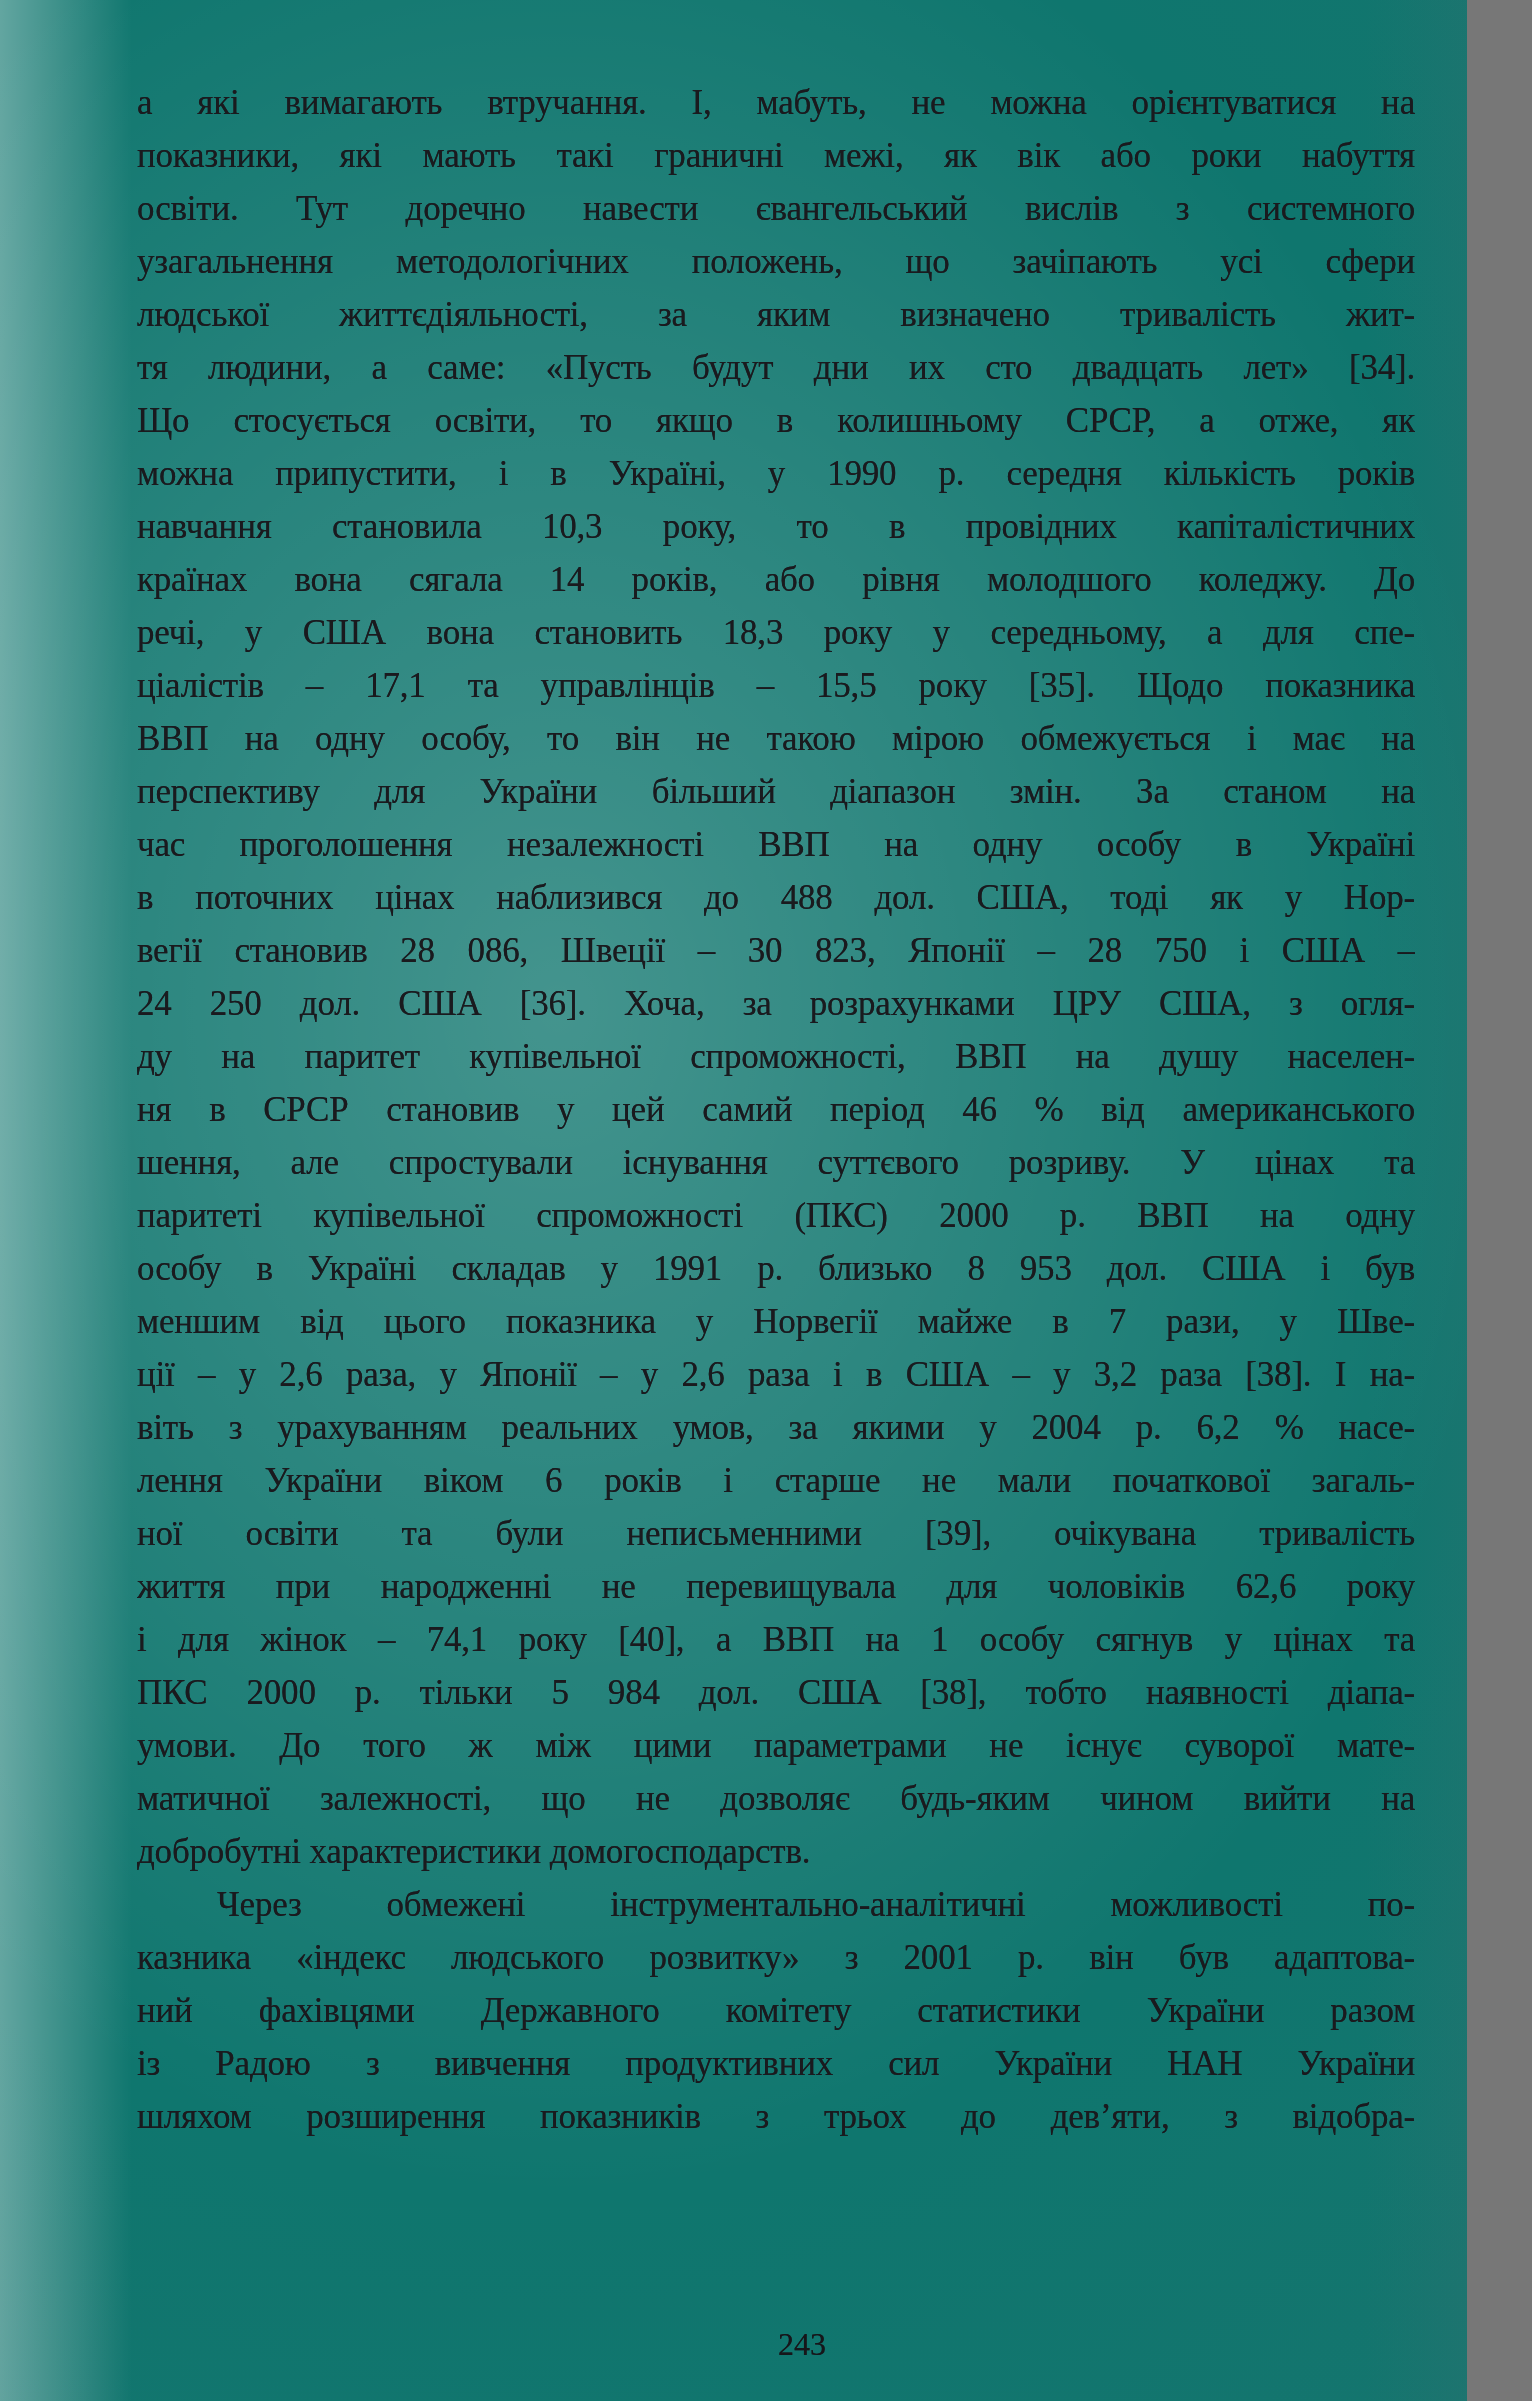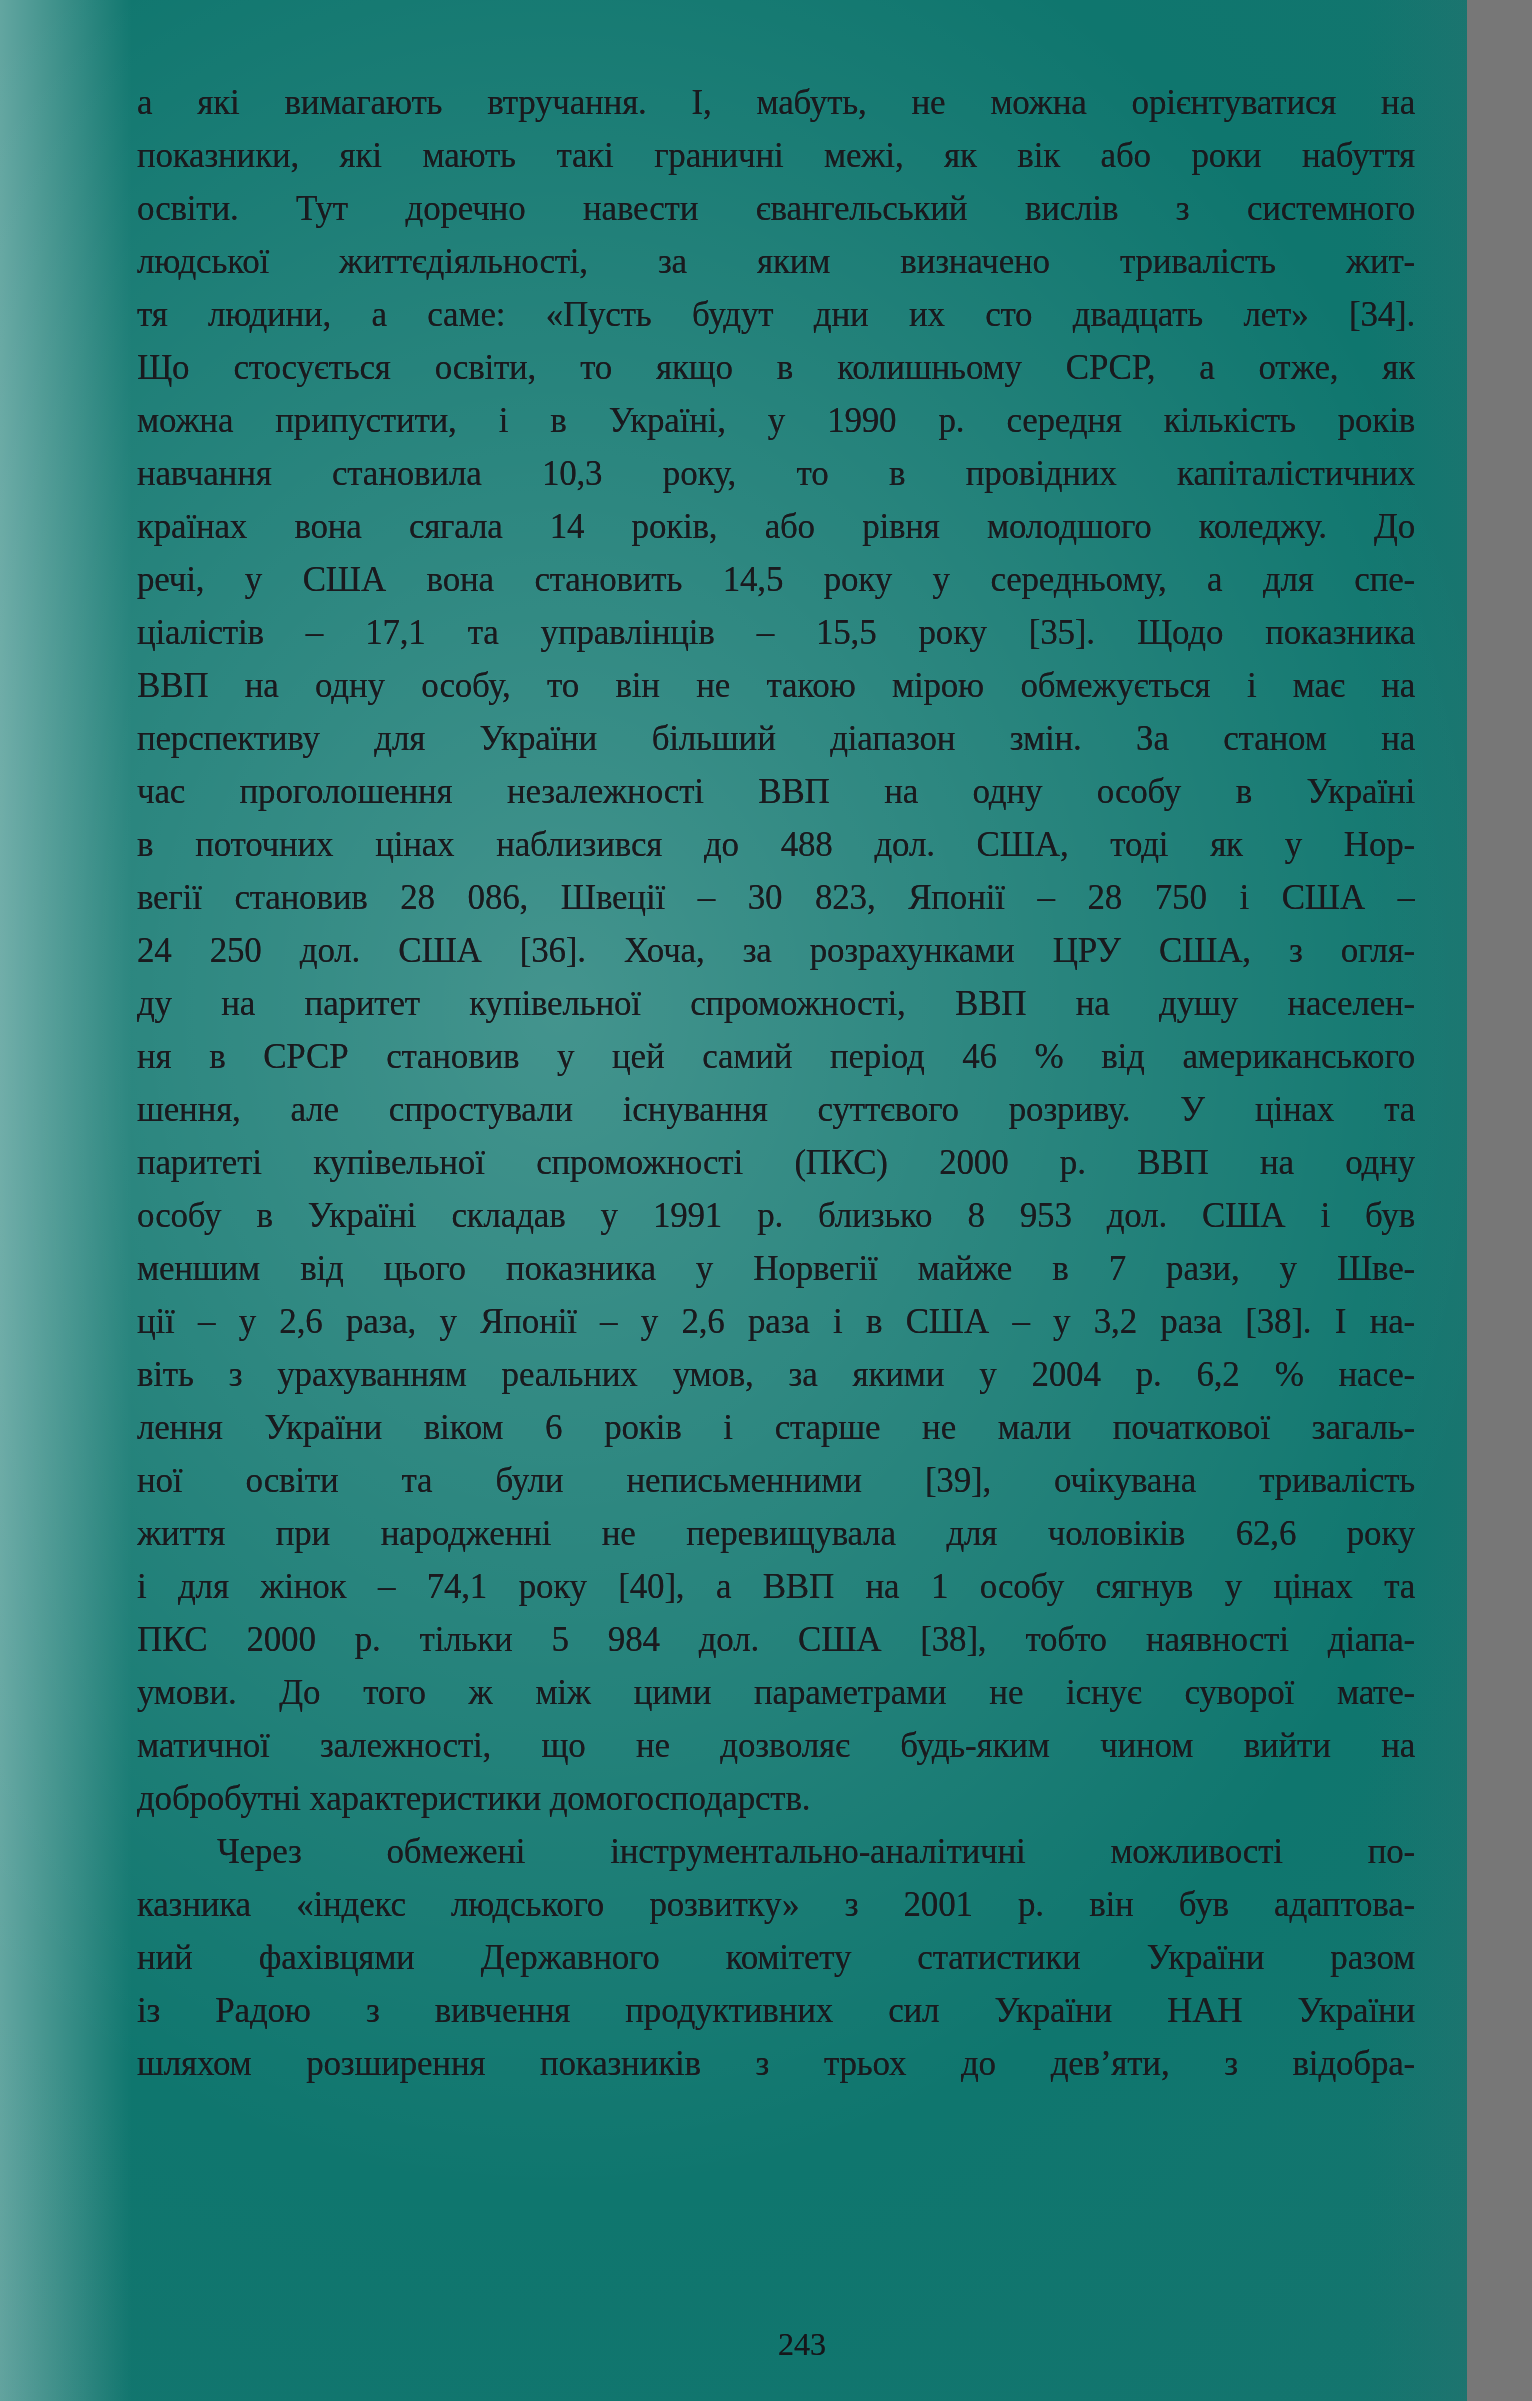--- a/index.html
+++ b/index.html
@@ -95,6 +95,7 @@
         <div class="line">а які вимагають втручання. І, мабуть, не можна орієнтуватися на</div>
         <div class="line">показники, які мають такі граничні межі, як вік або роки набуття</div>
         <div class="line">освіти. Тут доречно навести євангельський вислів з системного</div>
+        <div class="line">узагальнення методологічних положень, що зачіпають усі сфери</div>
         <div class="line">людської життєдіяльності, за яким визначено тривалість жит-</div>
         <div class="line">тя людини, а саме: «Пусть будут дни их сто двадцать лет» [34].</div>
         <div class="line">Що стосується освіти, то якщо в колишньому СРСР, а отже, як</div>

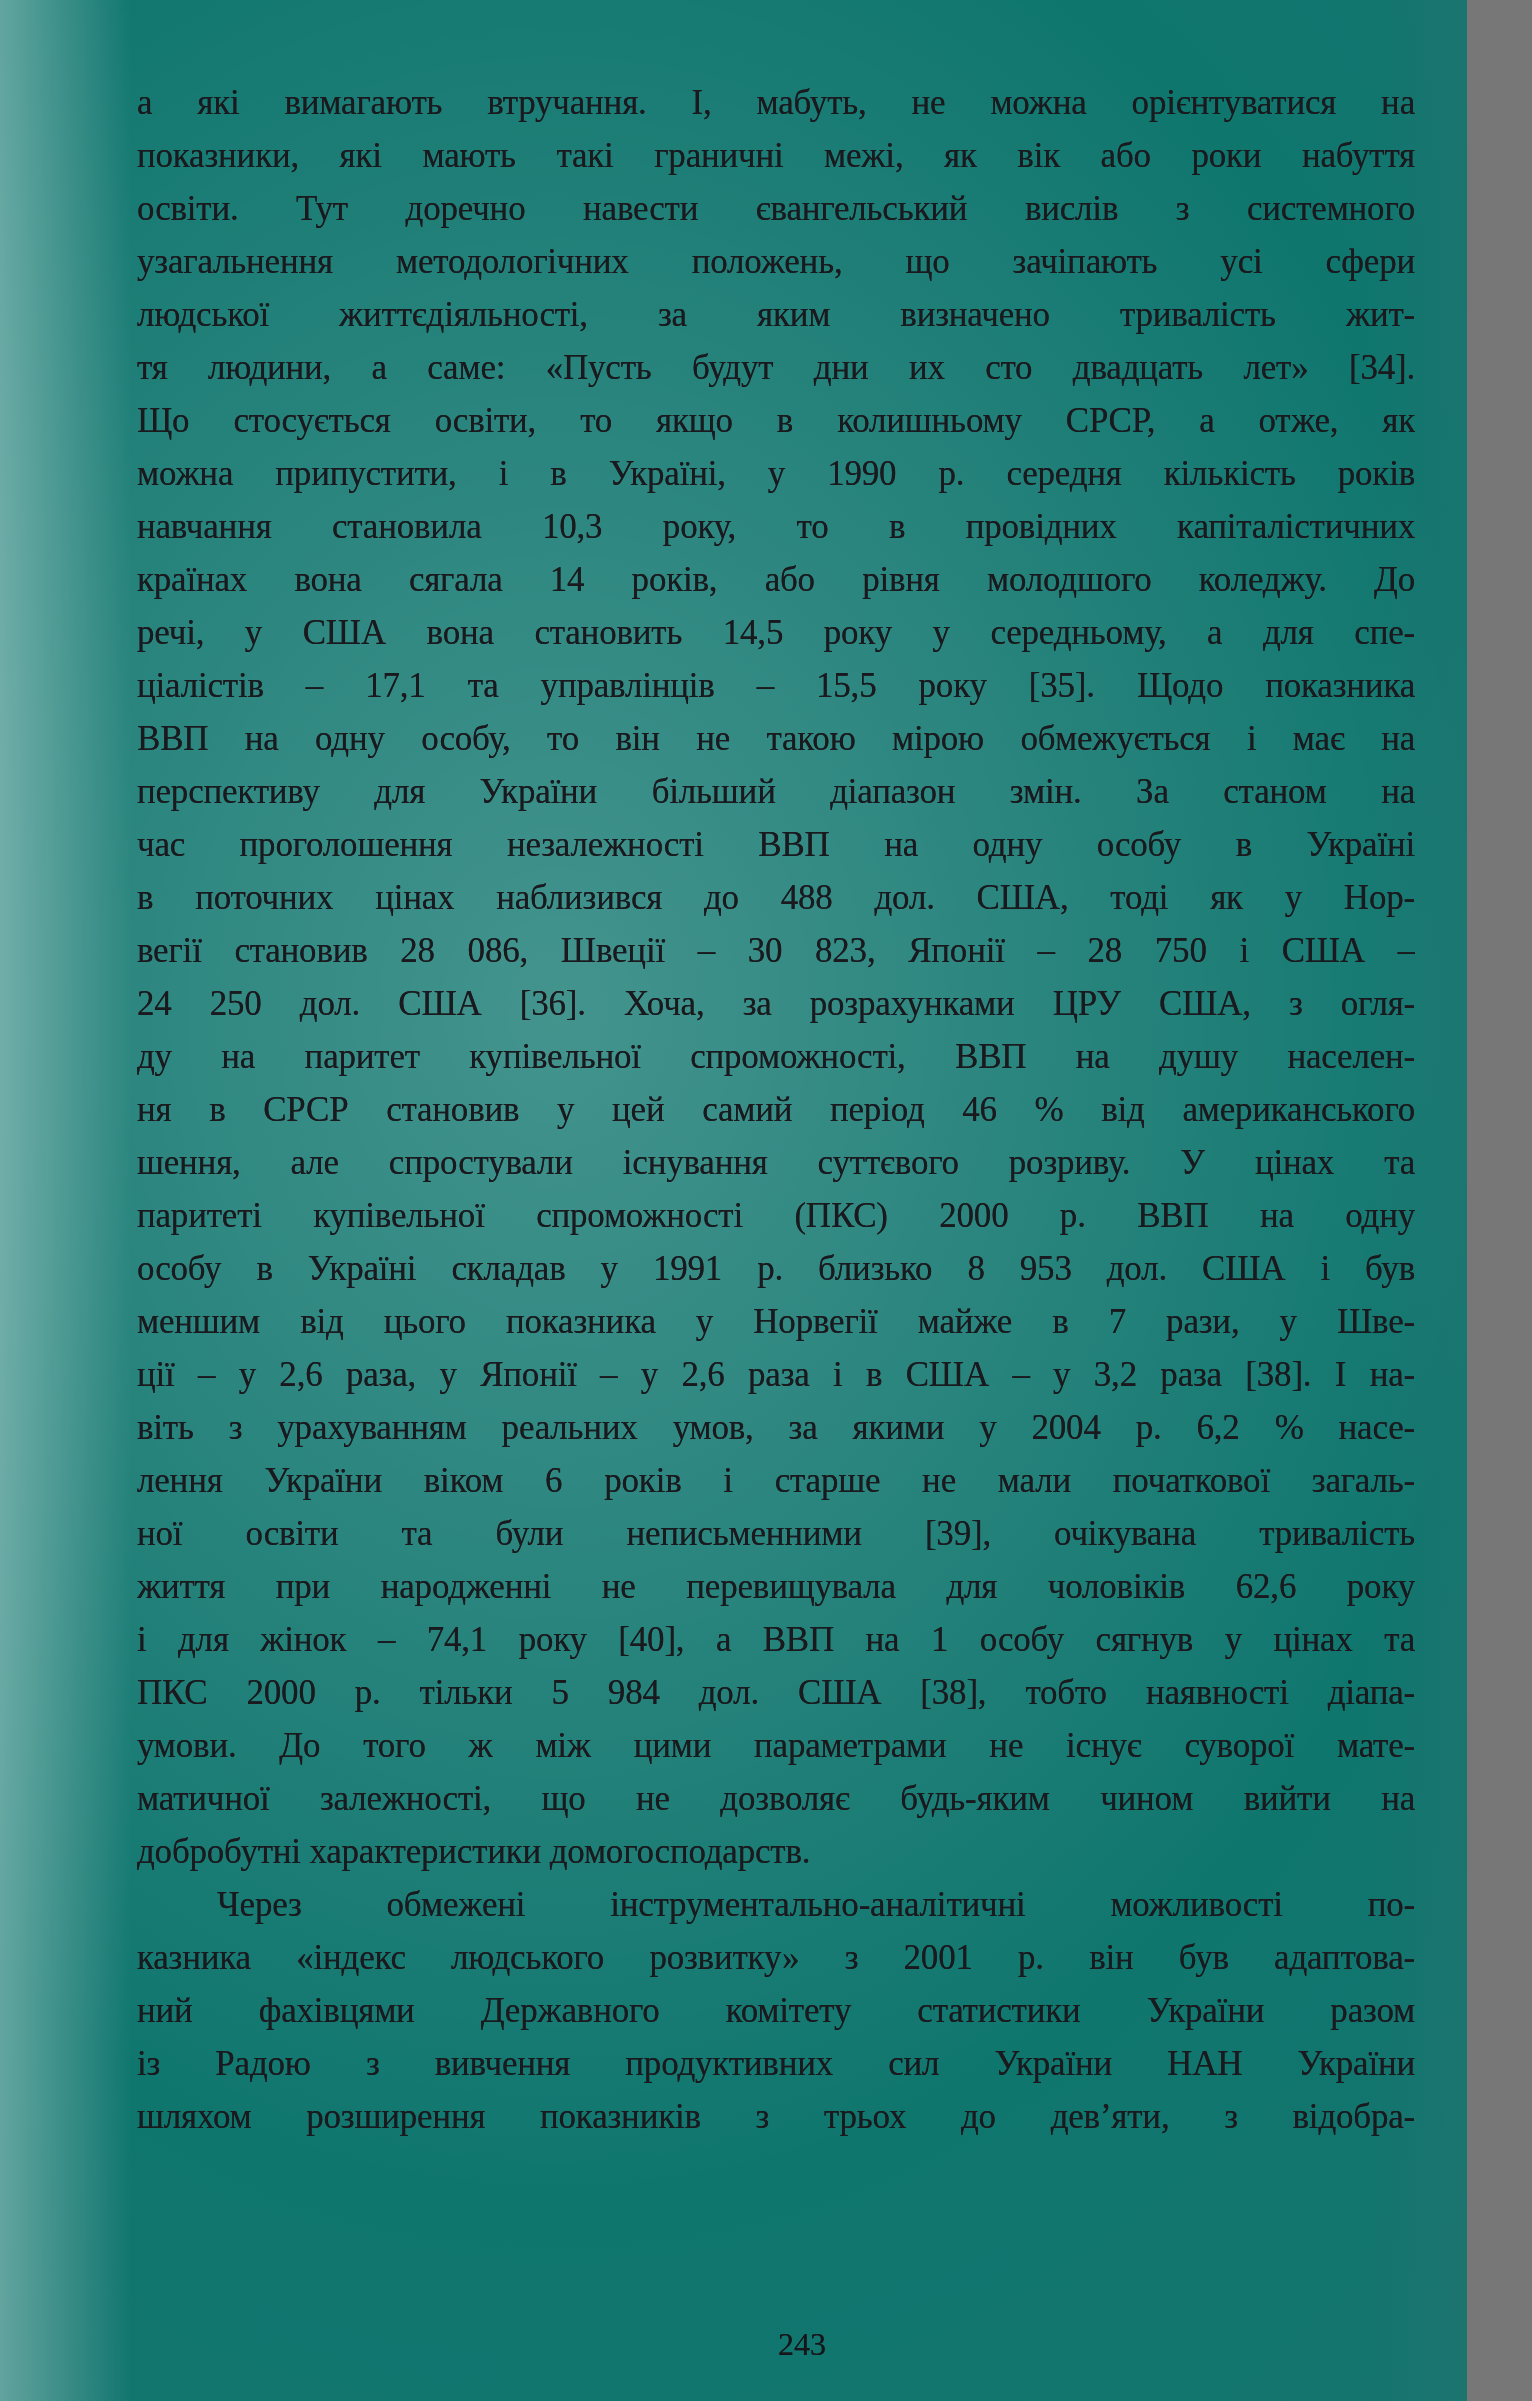--- a/index.html
+++ b/index.html
@@ -102,7 +102,7 @@
         <div class="line">можна припустити, і в Україні, у 1990 р. середня кількість років</div>
         <div class="line">навчання становила 10,3 року, то в провідних капіталістичних</div>
         <div class="line">країнах вона сягала 14 років, або рівня молодшого коледжу. До</div>
-        <div class="line">речі, у США вона становить 14,5 року у середньому, а для спе-</div>
+        <div class="line">речі, у США вона становить 18,3 року у середньому, а для спе-</div>
         <div class="line">ціалістів – 17,1 та управлінців – 15,5 року [35]. Щодо показника</div>
         <div class="line">ВВП на одну особу, то він не такою мірою обмежується і має на</div>
         <div class="line">перспективу для України більший діапазон змін. За станом на</div>

